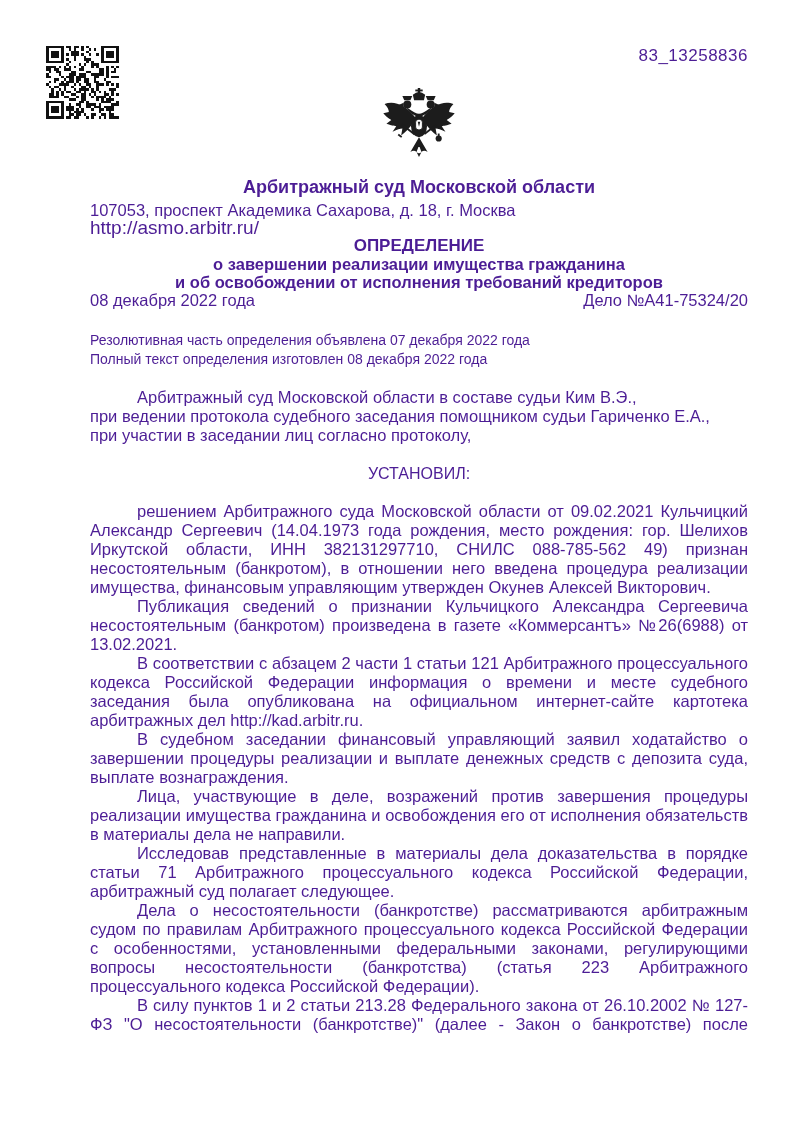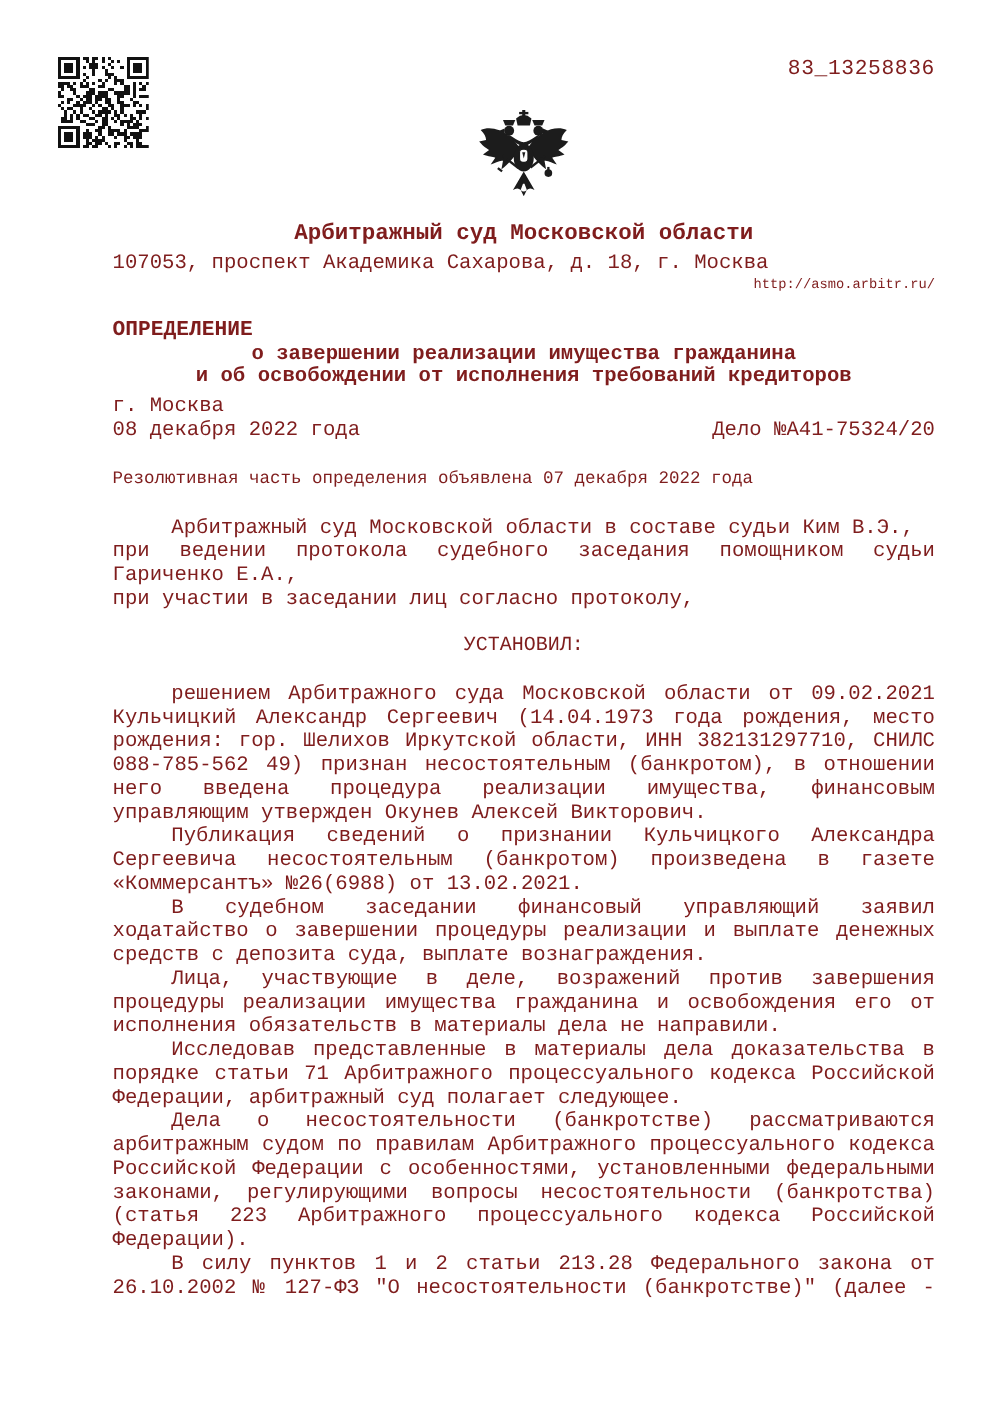--- a/index.html
+++ b/index.html
@@ -7,8 +7,8 @@
     position:relative;
     width:800px;height:1038px;
     background:#ffffff;
-    color:#7f1d1d;
-    font-family:Liberation Mono, monospace;
+    color:#4c1d95;
+    font-family:Liberation Sans, sans-serif;
     overflow:hidden;
   }
   .qr{position:absolute;left:46px;top:45px;width:73px;height:74px;}

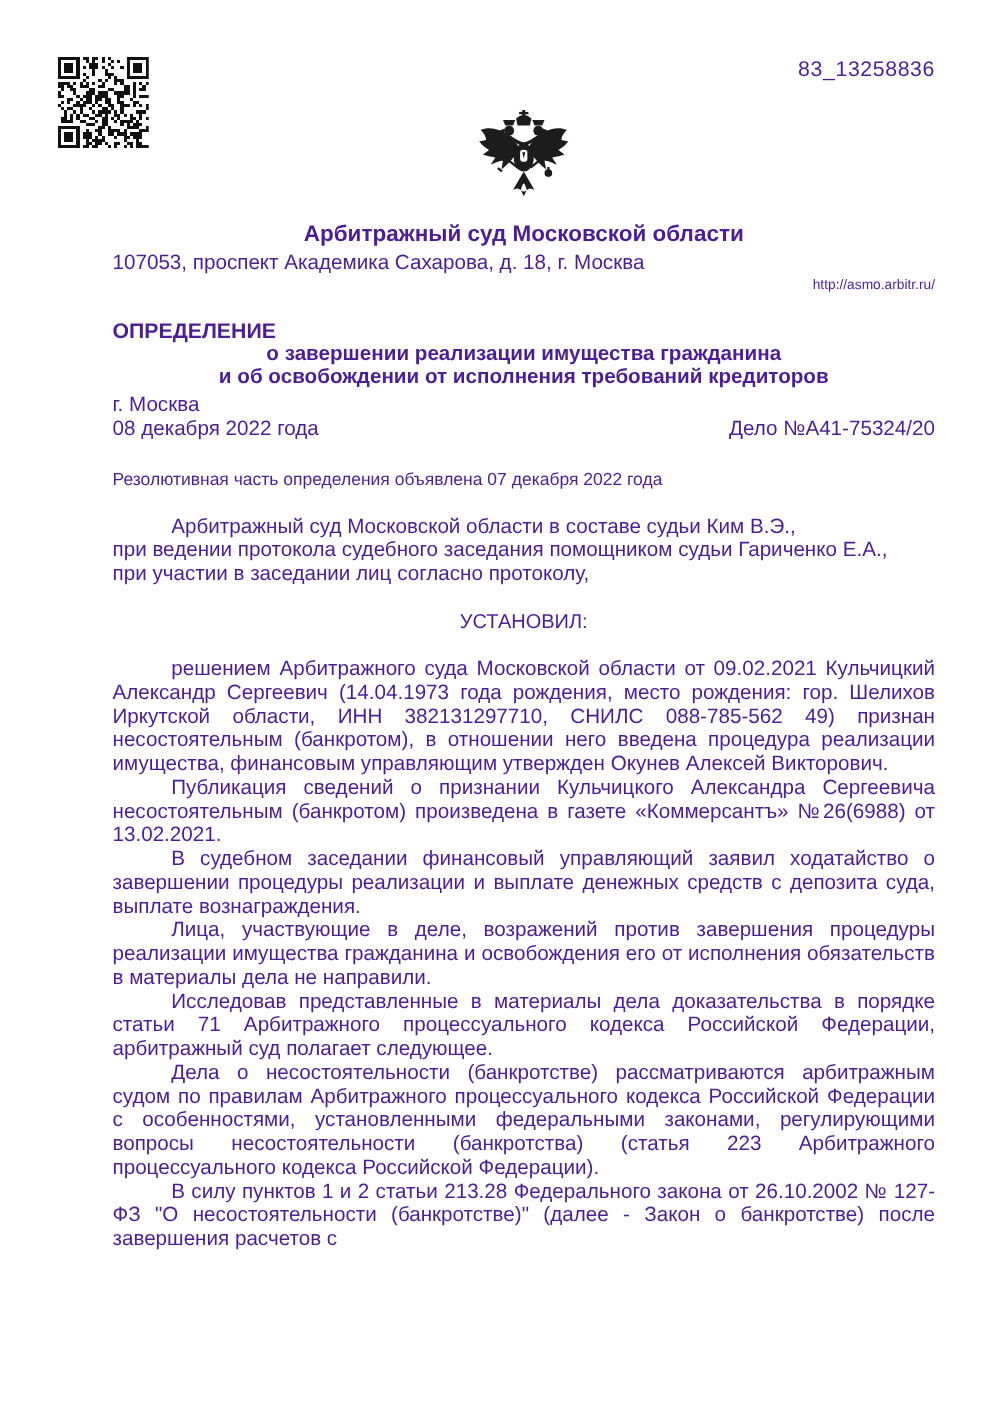--- a/index.html
+++ b/index.html
@@ -18,7 +18,7 @@
   .emblem-wrap svg{display:inline-block;}
   .court-name{text-align:center;font-weight:bold;font-size:18px;margin-top:9px;line-height:20px;}
   .court-address{text-align:left;font-size:16.5px;line-height:18px;margin-top:4px;}
-  .court-site{text-align:right;font-size:11px;line-height:18px;}
+  .court-site{text-align:left;font-size:19px;line-height:18px;}
   .doc-type{font-weight:bold;font-size:17px;margin-top:19px;line-height:18px;}
   .doc-sub{text-align:center;font-weight:bold;font-size:16.5px;line-height:18px;}
   .city{font-size:16.5px;line-height:19px;margin-top:5px;}

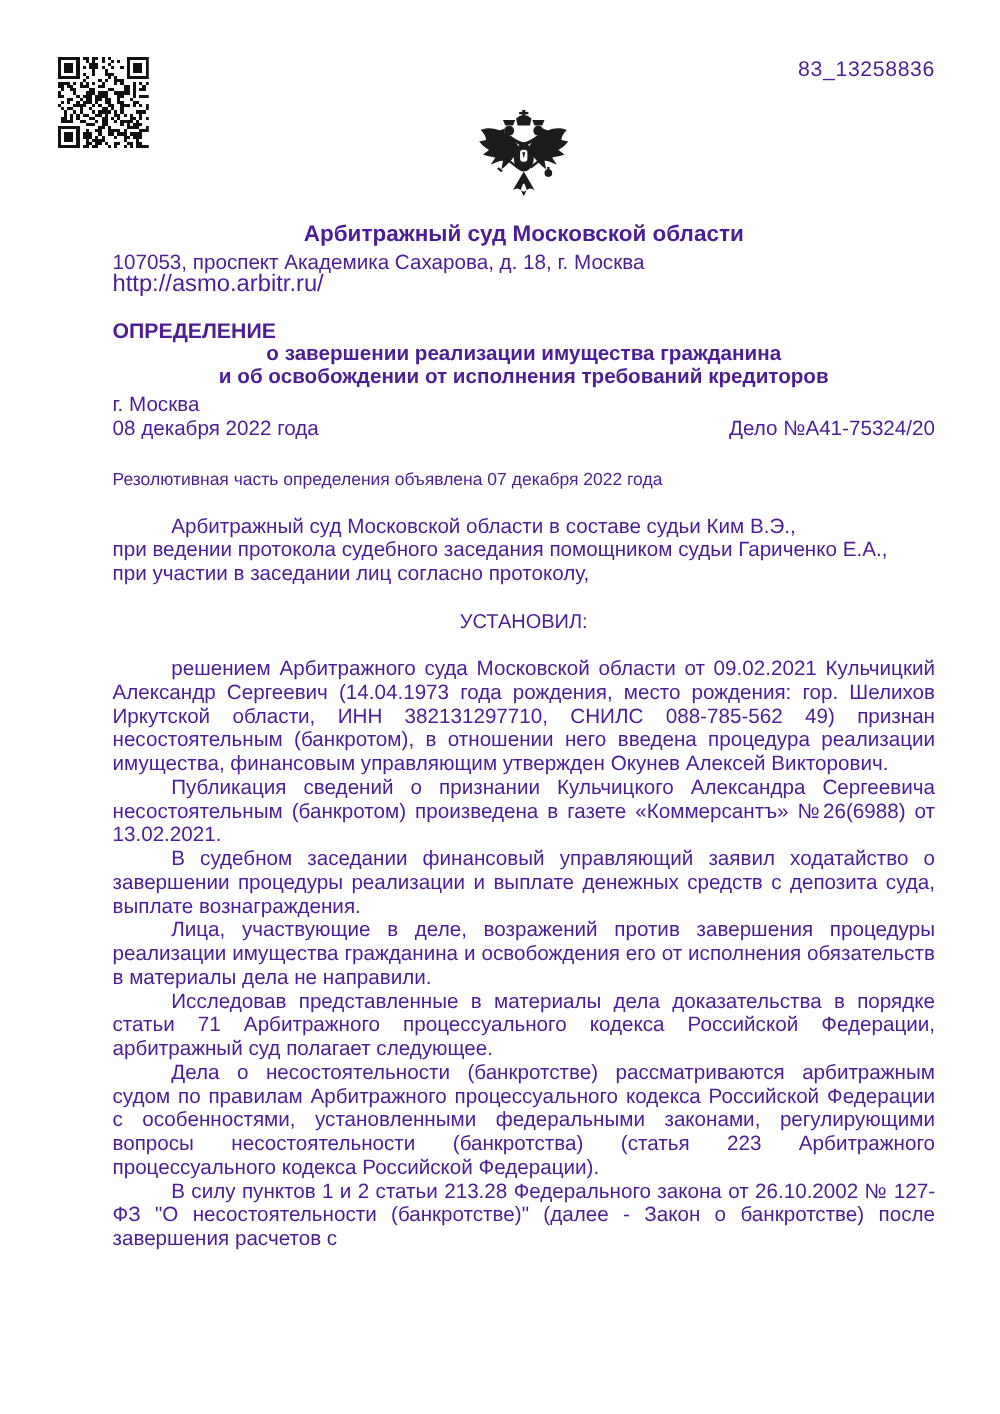--- a/index.html
+++ b/index.html
@@ -19,7 +19,7 @@
   .court-name{text-align:center;font-weight:bold;font-size:18px;margin-top:9px;line-height:20px;}
   .court-address{text-align:left;font-size:16.5px;line-height:18px;margin-top:4px;}
   .court-site{text-align:left;font-size:19px;line-height:18px;}
-  .doc-type{font-weight:bold;font-size:17px;margin-top:19px;line-height:18px;}
+  .doc-type{text-align:center;font-weight:bold;font-size:17px;margin-top:0;line-height:18px;}
   .doc-sub{text-align:center;font-weight:bold;font-size:16.5px;line-height:18px;}
   .city{font-size:16.5px;line-height:19px;margin-top:5px;}
   .date-row{display:flex;justify-content:space-between;font-size:16.5px;line-height:19px;}

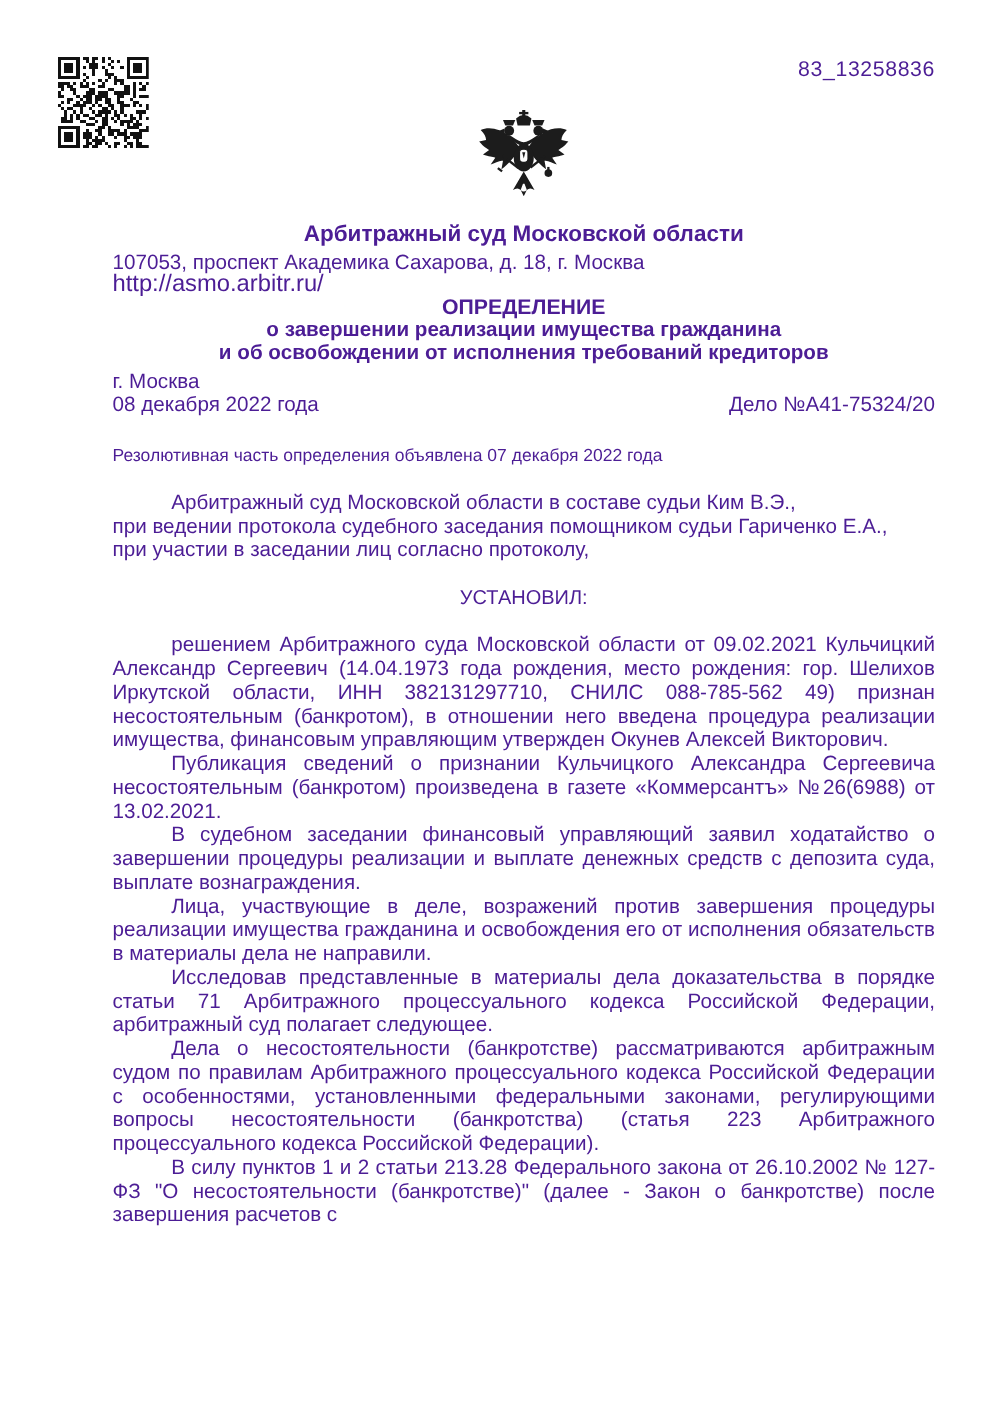--- a/index.html
+++ b/index.html
@@ -485,7 +485,6 @@
     <div class="doc-sub">о завершении реализации имущества гражданина</div>
     <div class="doc-sub">и об освобождении от исполнения требований кредиторов</div>
 
-    <div class="city">г. Москва</div>
     <div class="date-row">
       <span>08 декабря 2022 года</span>
       <span>Дело №А41-75324/20</span>

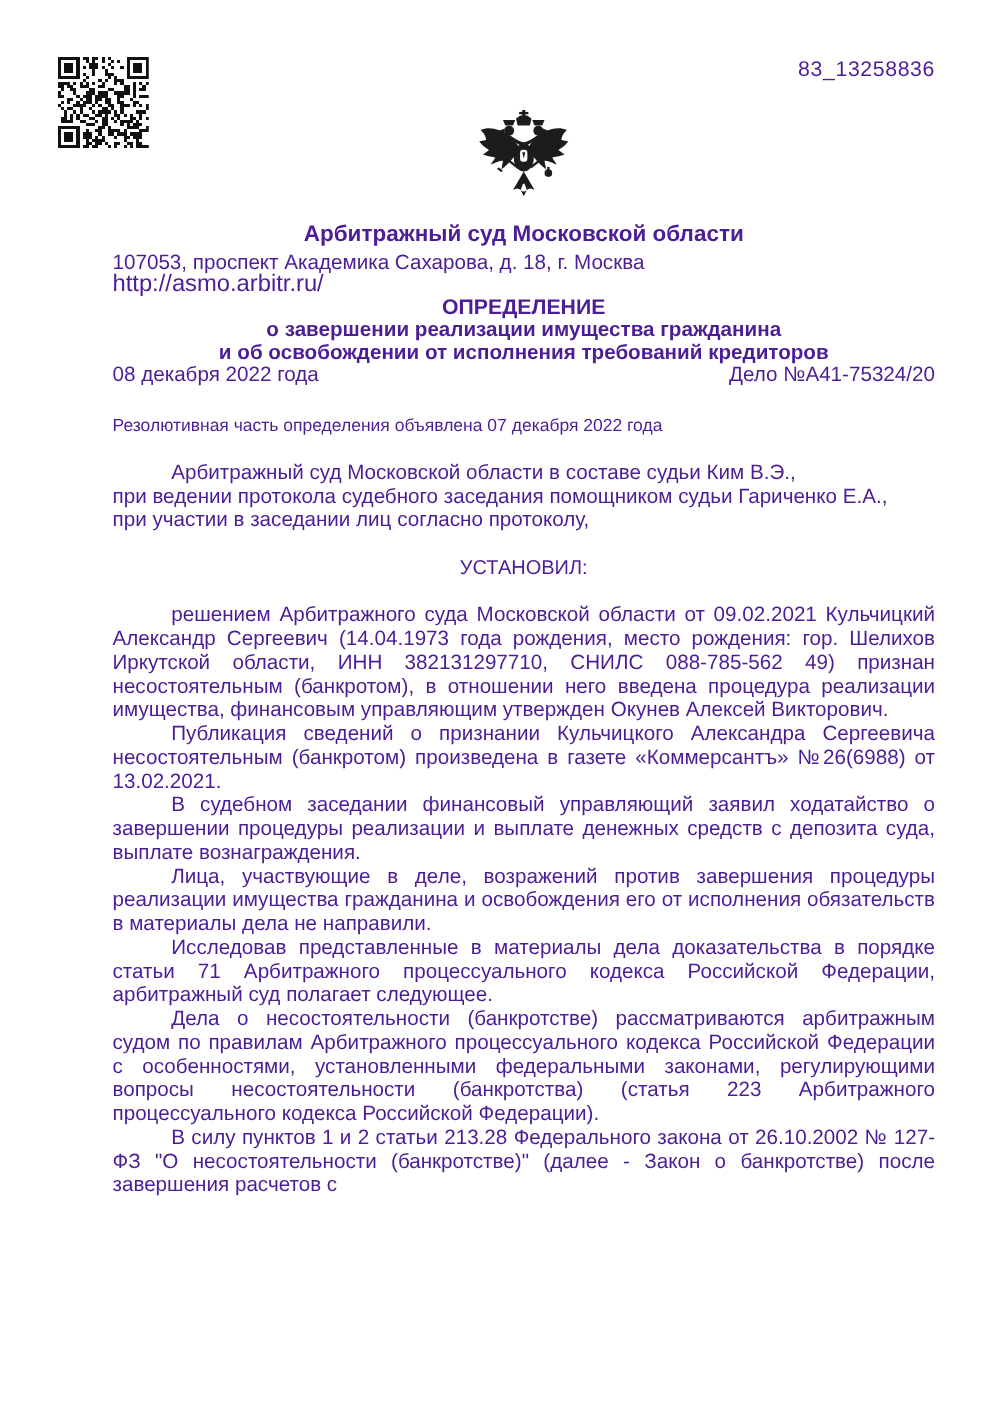--- a/index.html
+++ b/index.html
@@ -492,6 +492,7 @@
 
     <div class="res-block">
       <div class="plainline">Резолютивная часть определения объявлена 07 декабря 2022 года</div>
+      <div class="plainline">Полный текст определения изготовлен 08 декабря 2022 года</div>
     </div>
 
     <div class="preamble-block">

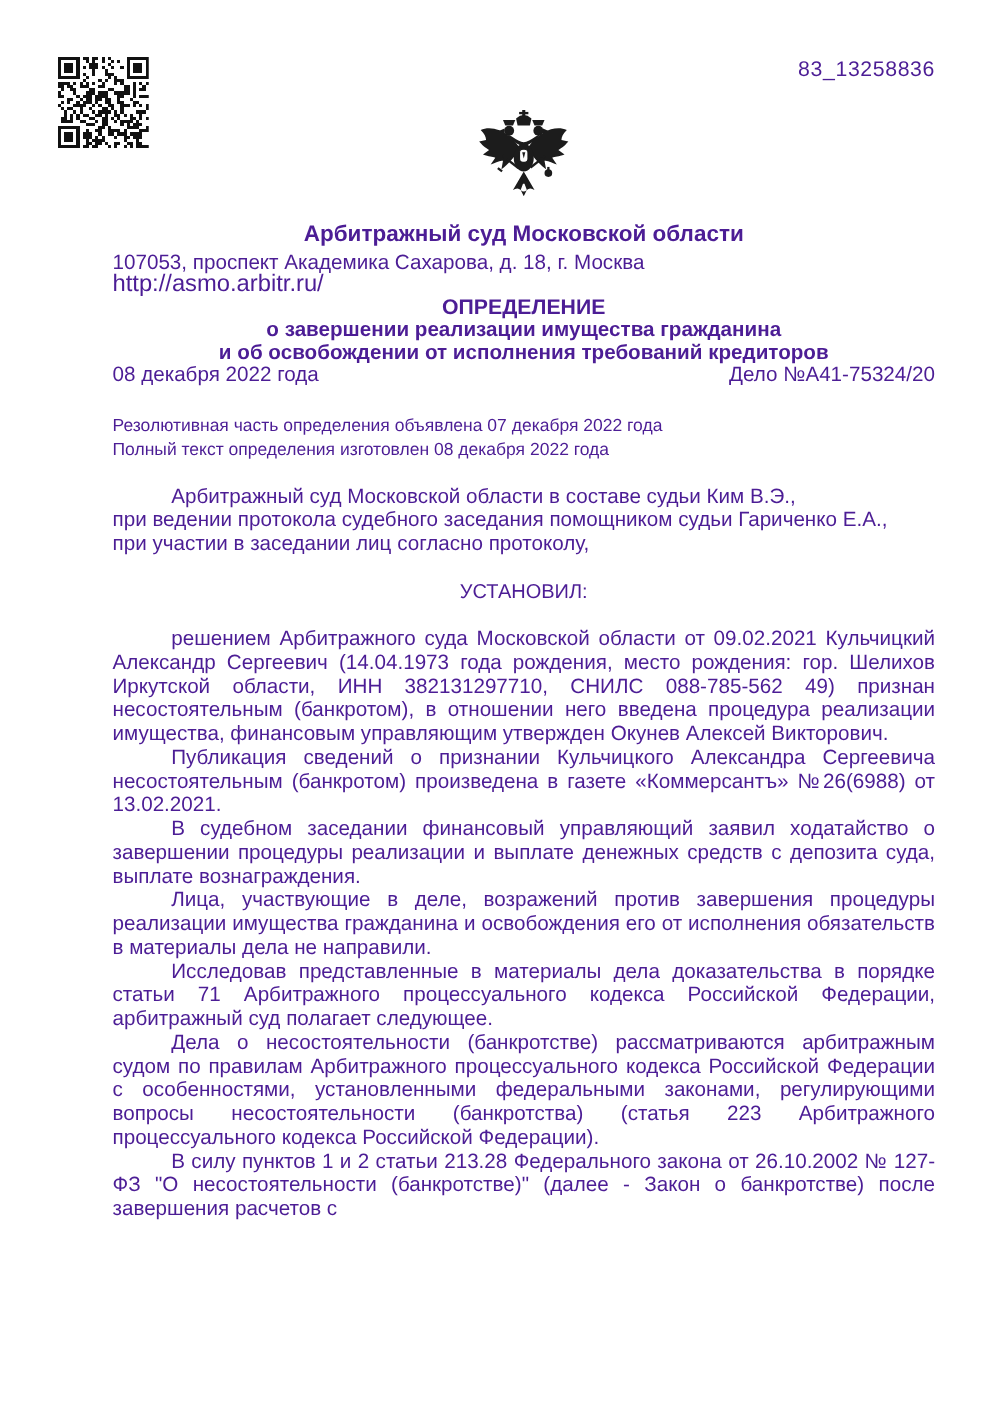--- a/index.html
+++ b/index.html
@@ -506,6 +506,7 @@
     <div>
       <p class="para indent">решением Арбитражного суда Московской области от 09.02.2021 Кульчицкий Александр Сергеевич (14.04.1973 года рождения, место рождения: гор. Шелихов Иркутской области, ИНН 382131297710, СНИЛС 088-785-562 49) признан несостоятельным (банкротом), в отношении него введена процедура реализации имущества, финансовым управляющим утвержден Окунев Алексей Викторович.</p>
       <p class="para indent">Публикация сведений о признании Кульчицкого Александра Сергеевича несостоятельным (банкротом) произведена в газете «Коммерсантъ» №26(6988) от 13.02.2021.</p>
+      <p class="para indent">В соответствии с абзацем 2 части 1 статьи 121 Арбитражного процессуального кодекса Российской Федерации  информация о времени и месте судебного заседания была опубликована на официальном интернет-сайте картотека арбитражных дел http://kad.arbitr.ru.</p>
       <p class="para indent">В судебном заседании финансовый управляющий заявил ходатайство о завершении процедуры реализации и выплате денежных средств с депозита суда, выплате вознаграждения.</p>
       <p class="para indent">Лица, участвующие в деле, возражений против завершения процедуры реализации имущества гражданина и освобождения его от исполнения обязательств в материалы дела не направили.</p>
       <p class="para indent">Исследовав представленные в материалы дела доказательства в порядке статьи 71 Арбитражного процессуального кодекса Российской Федерации, арбитражный суд полагает следующее.</p>

